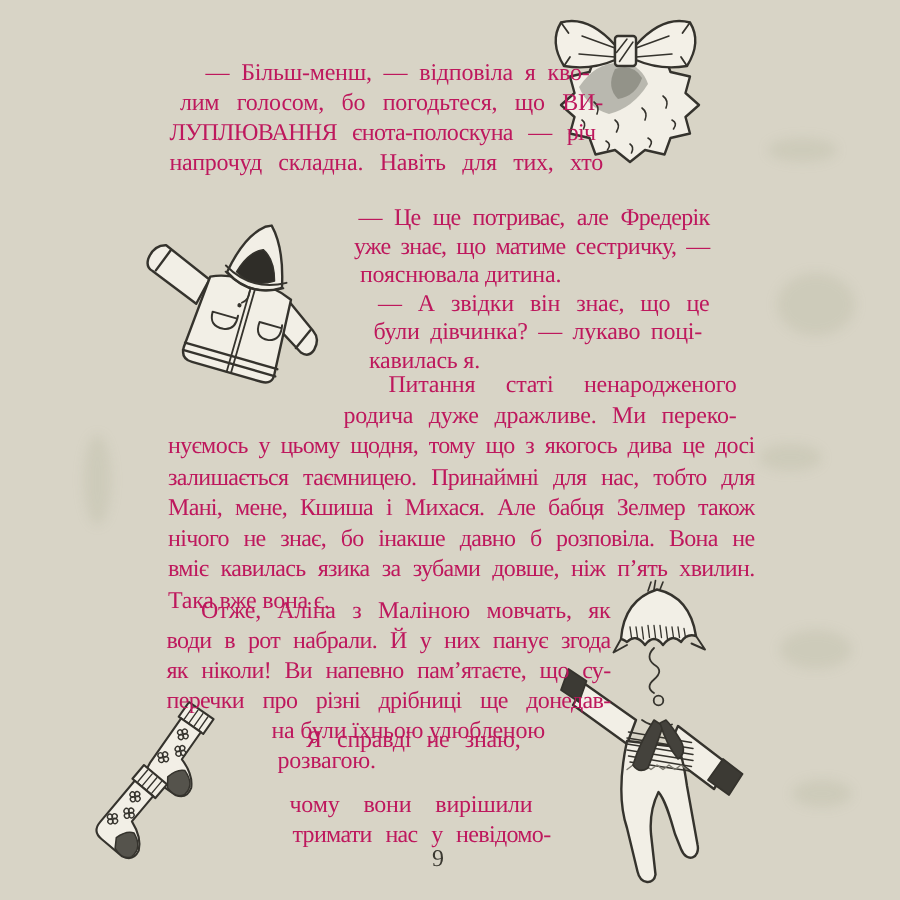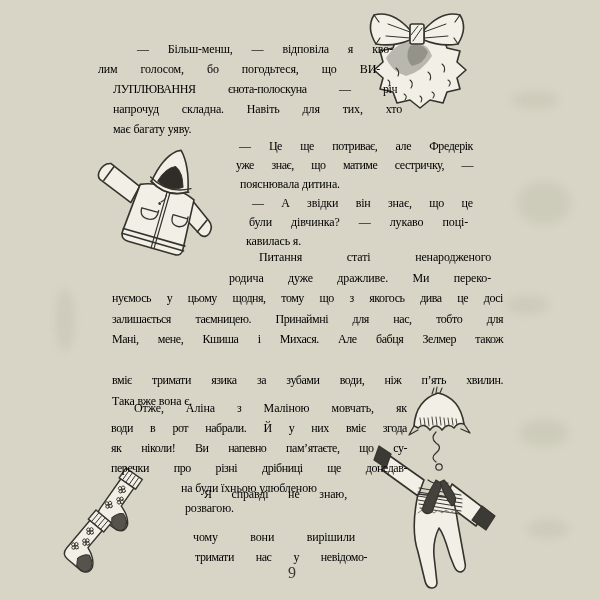--- a/index.html
+++ b/index.html
@@ -16,10 +16,10 @@
   }
   .line{
     position:absolute;
-    font-size:12px;line-height:20px;height:20px;
+    font-size:16px;line-height:20px;height:20px;
     letter-spacing:-0.15px;
     white-space:normal;
-    color:#000000;
+    color:#be185d;
   }
   .j{text-align:justify;text-align-last:justify;}
   .tight{letter-spacing:-0.45px;}

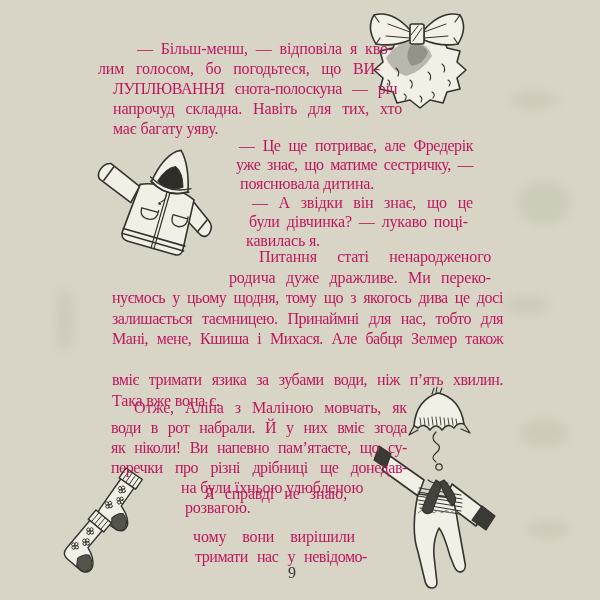--- a/index.html
+++ b/index.html
@@ -168,7 +168,7 @@
   </svg>
 
   <span class="line j" style="left:137px;top:39px;width:256px">— Більш-менш, — відповіла я кво-</span>
-  <span class="line j" style="left:98px;top:59px;width:282px">лим голосом, бо погодьтеся, що ВИ-</span>
+  <span class="line j" style="left:120px;top:59px;width:282px">лим голосом, бо погодьтеся, що ВИ-</span>
   <span class="line j tight" style="left:113px;top:79px;width:284px">ЛУПЛЮВАННЯ єнота-полоскуна — річ</span>
   <span class="line j" style="left:113px;top:99px;width:289px">напрочуд складна. Навіть для тих, хто</span>
   <span class="line" style="left:113px;top:119px">має багату уяву.</span>

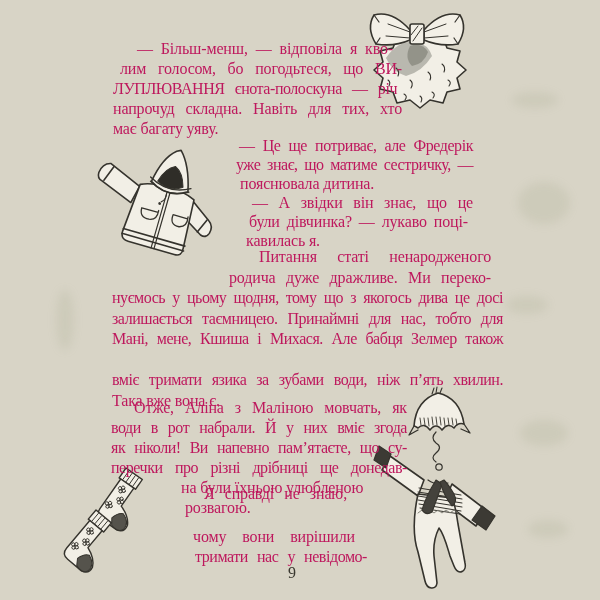--- a/index.html
+++ b/index.html
@@ -171,7 +171,6 @@
   <span class="line j" style="left:120px;top:59px;width:282px">лим голосом, бо погодьтеся, що ВИ-</span>
   <span class="line j tight" style="left:113px;top:79px;width:284px">ЛУПЛЮВАННЯ єнота-полоскуна — річ</span>
   <span class="line j" style="left:113px;top:99px;width:289px">напрочуд складна. Навіть для тих, хто</span>
-  <span class="line" style="left:113px;top:119px">має багату уяву.</span>
 
   <span class="line j tight" style="left:239px;top:136px;width:234px">— Це ще потриває, але Фредерік</span>
   <span class="line j tight" style="left:236px;top:155px;width:237px">уже знає, що матиме сестричку, —</span>

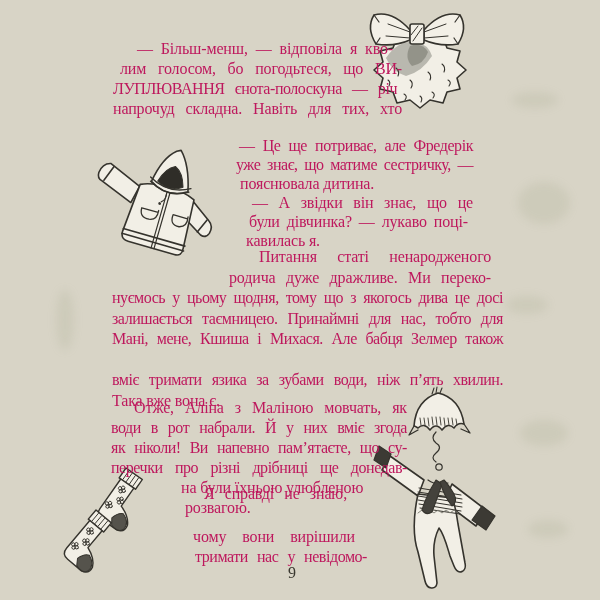--- a/index.html
+++ b/index.html
@@ -185,6 +185,7 @@
   <span class="line j tight" style="left:112px;top:309px;width:391px">залишається таємницею. Принаймні для нас, тобто для</span>
   <span class="line j tight" style="left:112px;top:288px;width:391px">нуємось у цьому щодня, тому що з якогось дива це досі</span>
   <span class="line j tight" style="left:112px;top:329px;width:391px">Мані, мене, Кшиша і Михася. Але бабця Зелмер також</span>
+  <span class="line j tight" style="left:112px;top:350px;width:391px">нічого не знає, бо інакше давно б розповіла. Вона не</span>
   <span class="line j tight" style="left:112px;top:370px;width:391px">вміє тримати язика за зубами води, ніж п’ять хвилин.</span>
   <span class="line" style="left:112px;top:391px">Така вже вона є.</span>
 

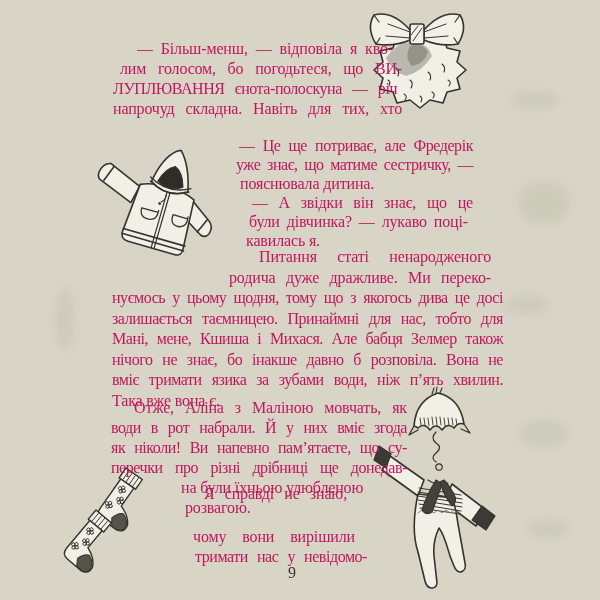--- a/index.html
+++ b/index.html
@@ -186,7 +186,7 @@
   <span class="line j tight" style="left:112px;top:288px;width:391px">нуємось у цьому щодня, тому що з якогось дива це досі</span>
   <span class="line j tight" style="left:112px;top:329px;width:391px">Мані, мене, Кшиша і Михася. Але бабця Зелмер також</span>
   <span class="line j tight" style="left:112px;top:350px;width:391px">нічого не знає, бо інакше давно б розповіла. Вона не</span>
-  <span class="line j tight" style="left:112px;top:370px;width:391px">вміє тримати язика за зубами води, ніж п’ять хвилин.</span>
+  <span class="line j tight" style="left:112px;top:370px;width:391px">вміє кавилась язика за зубами довше, ніж п’ять хвилин.</span>
   <span class="line" style="left:112px;top:391px">Така вже вона є.</span>
 
   <span class="line j" style="left:134px;top:398px;width:273px">Отже, Аліна з Маліною мовчать, як</span>

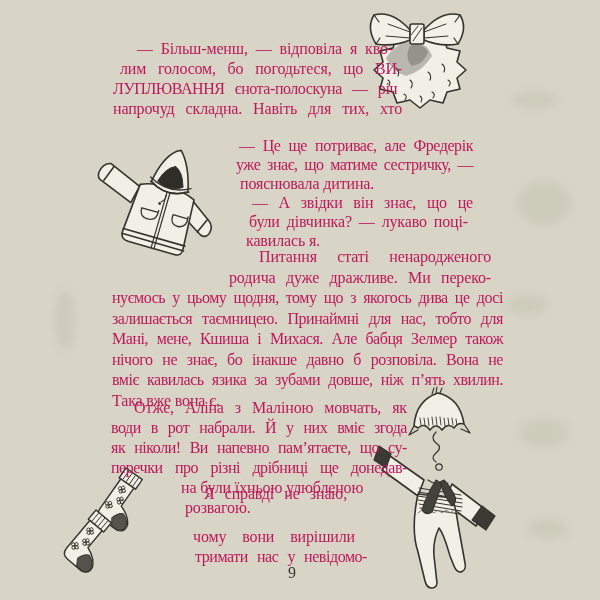--- a/index.html
+++ b/index.html
@@ -190,7 +190,7 @@
   <span class="line" style="left:112px;top:391px">Така вже вона є.</span>
 
   <span class="line j" style="left:134px;top:398px;width:273px">Отже, Аліна з Маліною мовчать, як</span>
-  <span class="line j tight" style="left:111px;top:418px;width:296px">води в рот набрали. Й у них вміє згода</span>
+  <span class="line j tight" style="left:111px;top:418px;width:296px">води в рот набрали. Й у них панує згода</span>
   <span class="line j tight" style="left:111px;top:438px;width:296px">як ніколи! Ви напевно пам’ятаєте, що су-</span>
   <span class="line" style="left:181px;top:478px">на були їхньою улюбленою</span>
   <span class="line j tight" style="left:111px;top:458px;width:296px">перечки про різні дрібниці ще донедав-</span>

